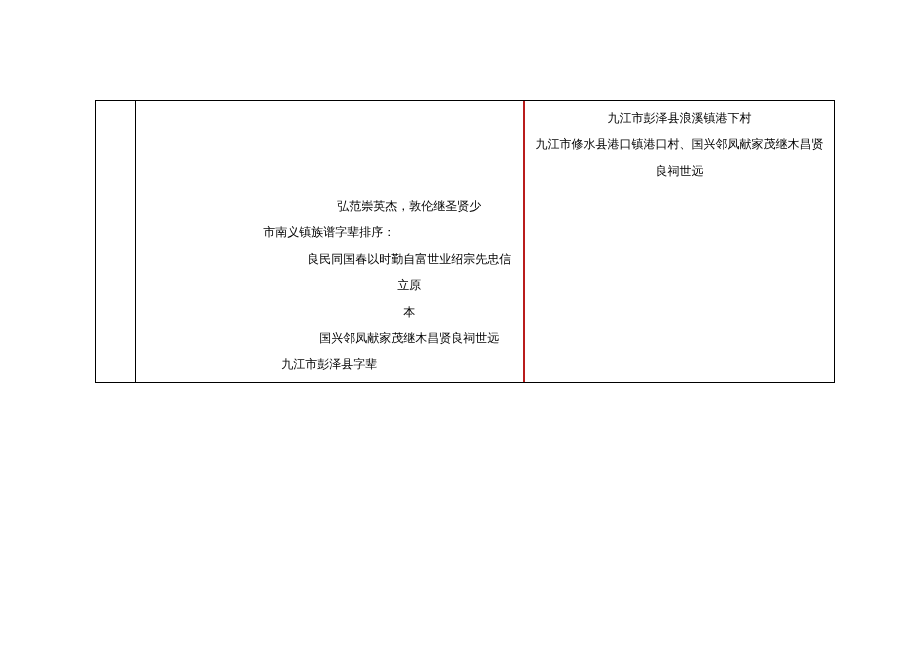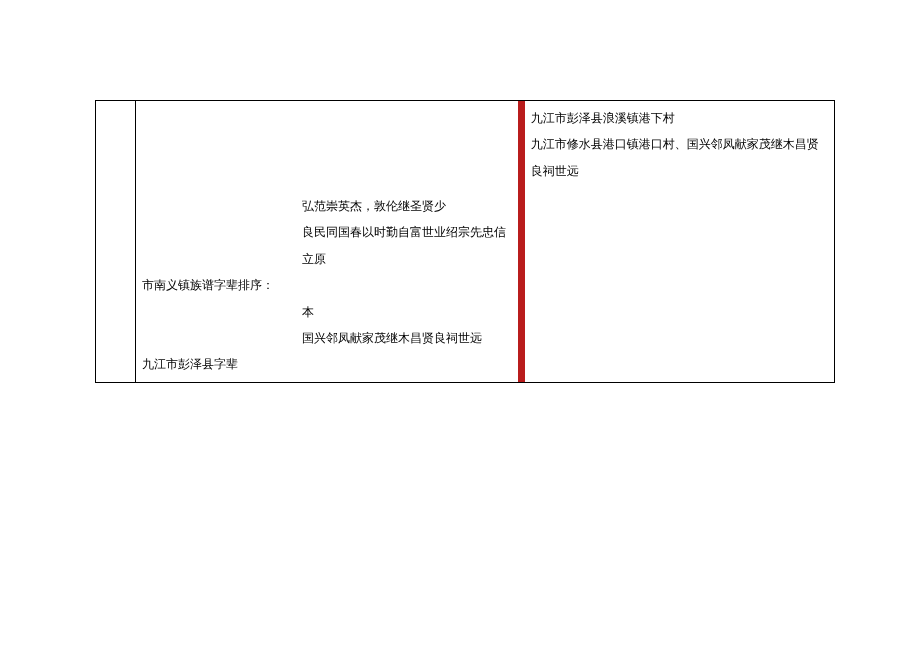--- a/index.html
+++ b/index.html
@@ -44,6 +44,7 @@
     }
     .line {
       display: block;
+      text-align: center;
     }
   </style>
 </head>

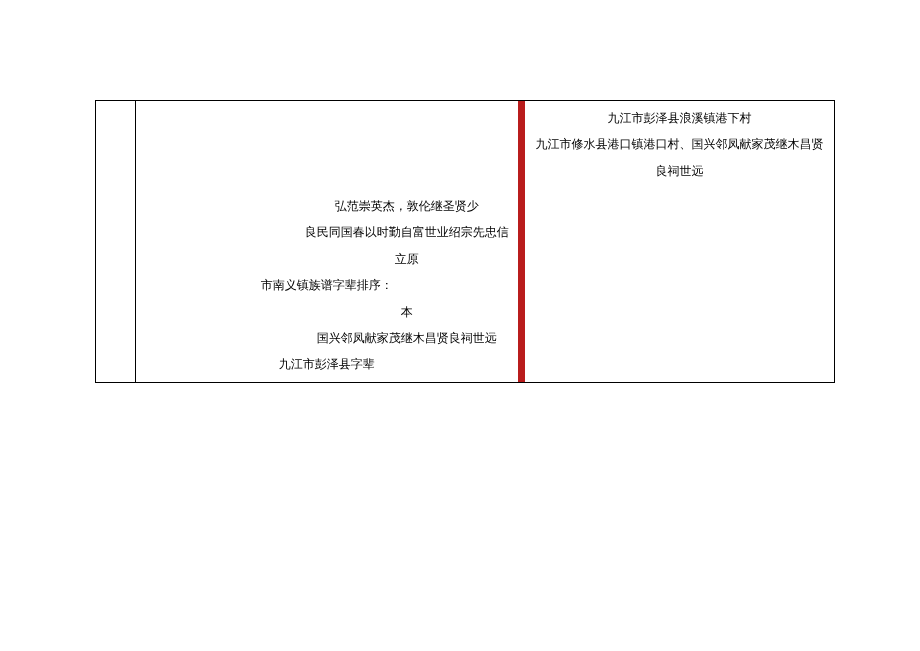--- a/index.html
+++ b/index.html
@@ -30,7 +30,7 @@
     }
     .col-2 {
       width: 390px;
-      border-right: 7px solid #b91c1c;
+      border-right: 2px solid #b91c1c;
       padding: 4px 6px;
       line-height: 2.2;
     }

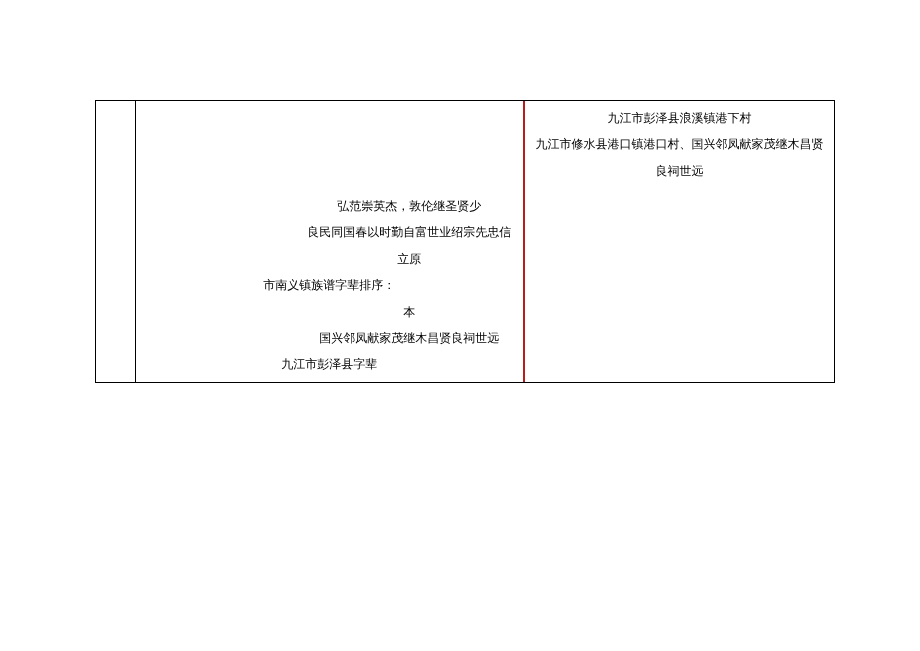--- a/index.html
+++ b/index.html
@@ -55,8 +55,8 @@
   <div class="col-2">
     <div style="height: 88px;"></div>
     <span class="line indent-block">弘范崇英杰，敦伦继圣贤少</span>
+    <span class="line">市南义镇族谱字辈排序：</span>
     <span class="line indent-block">良民同国春以时勤自富世业绍宗先忠信立原</span>
-    <span class="line">市南义镇族谱字辈排序：</span>
     <span class="line indent-block">本</span>
     <span class="line indent-block">国兴邻凤献家茂继木昌贤良祠世远</span>
     <span class="line">九江市彭泽县字辈</span>

